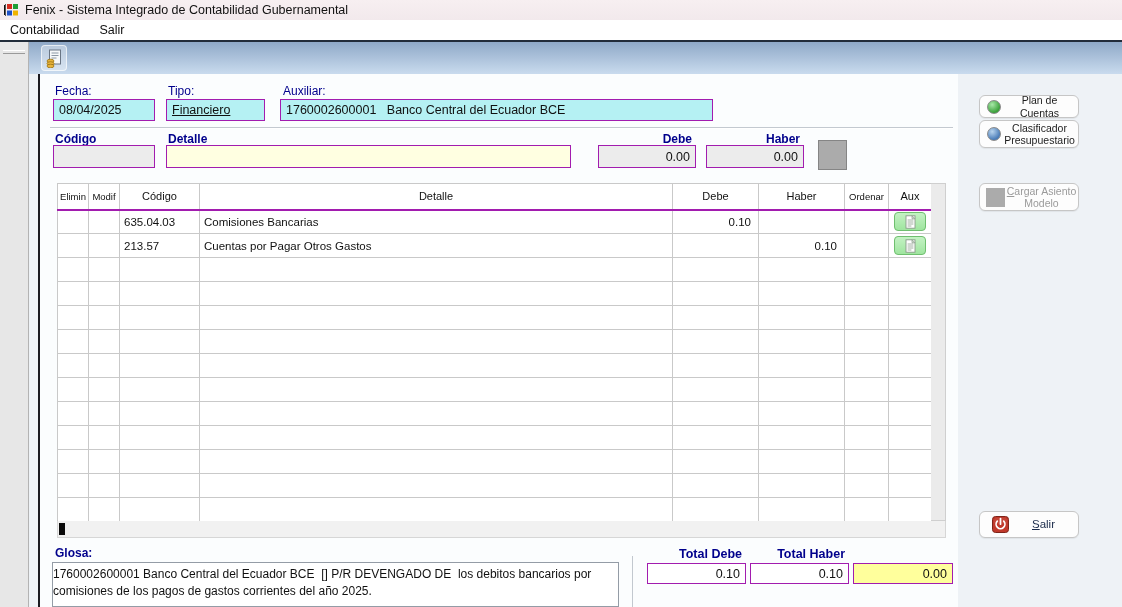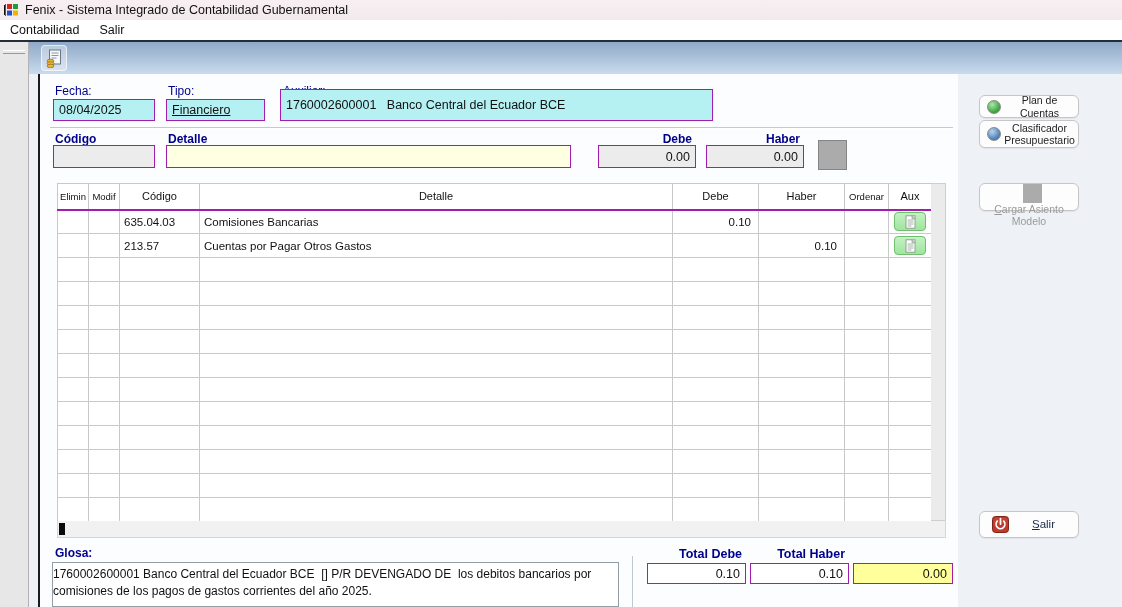--- a/index.html
+++ b/index.html
@@ -119,7 +119,7 @@
 
   <div class="abs field f-cyan" style="left:53px;  top:99px; width:102px; height:22px;">08/04/2025</div>
   <div class="abs field f-cyan" style="left:166px; top:99px; width:99px;  height:22px;text-decoration:underline;">Financiero</div>
-  <div class="abs field f-cyan" style="left:280px; top:89px; width:433px; height:32px;">1760002600001   Banco Central del Ecuador BCE</div>
+  <div class="abs field f-cyan" style="left:280px; top:99px; width:433px; height:22px;">1760002600001   Banco Central del Ecuador BCE</div>
 
   <div class="abs hr-line" style="left:50px; top:127px; width:903px;"></div>
 

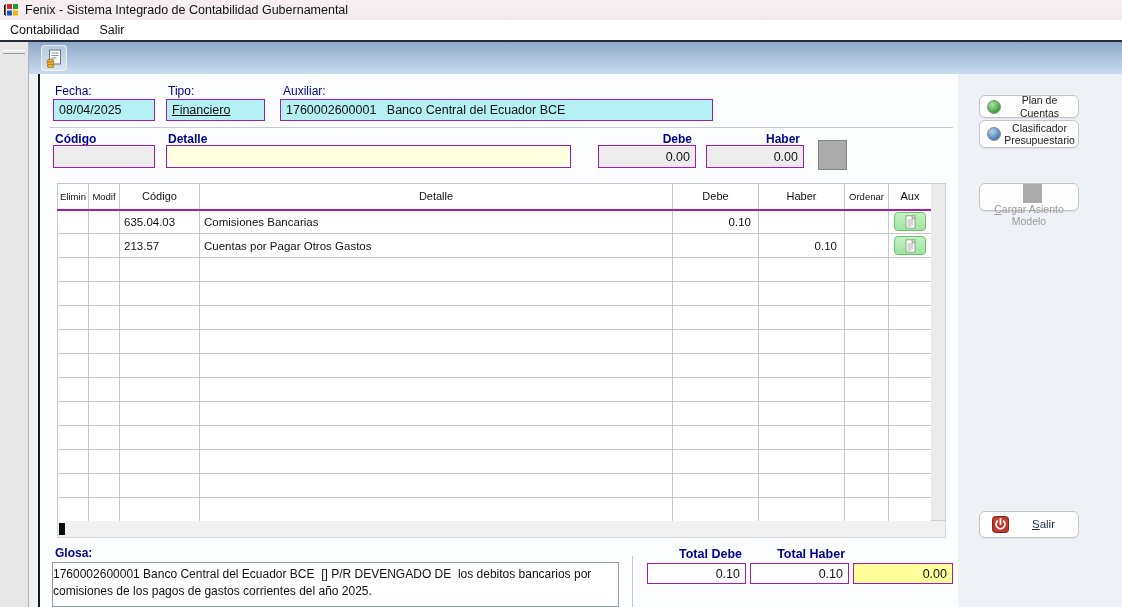--- a/index.html
+++ b/index.html
@@ -332,7 +332,7 @@
     </span>
   </div>
 
-  <div class="abs side-btn disabled" style="left:979px; top:183px; width:100px; height:28px;flex-direction:column;">
+  <div class="abs side-btn disabled" style="left:979px; top:183px; width:100px; height:28px;">
     <span class="gray-chip"></span>
     <span class="txt" style="font-size:10.5px;">
       <span class="u-first">Cargar Asiento</span>

